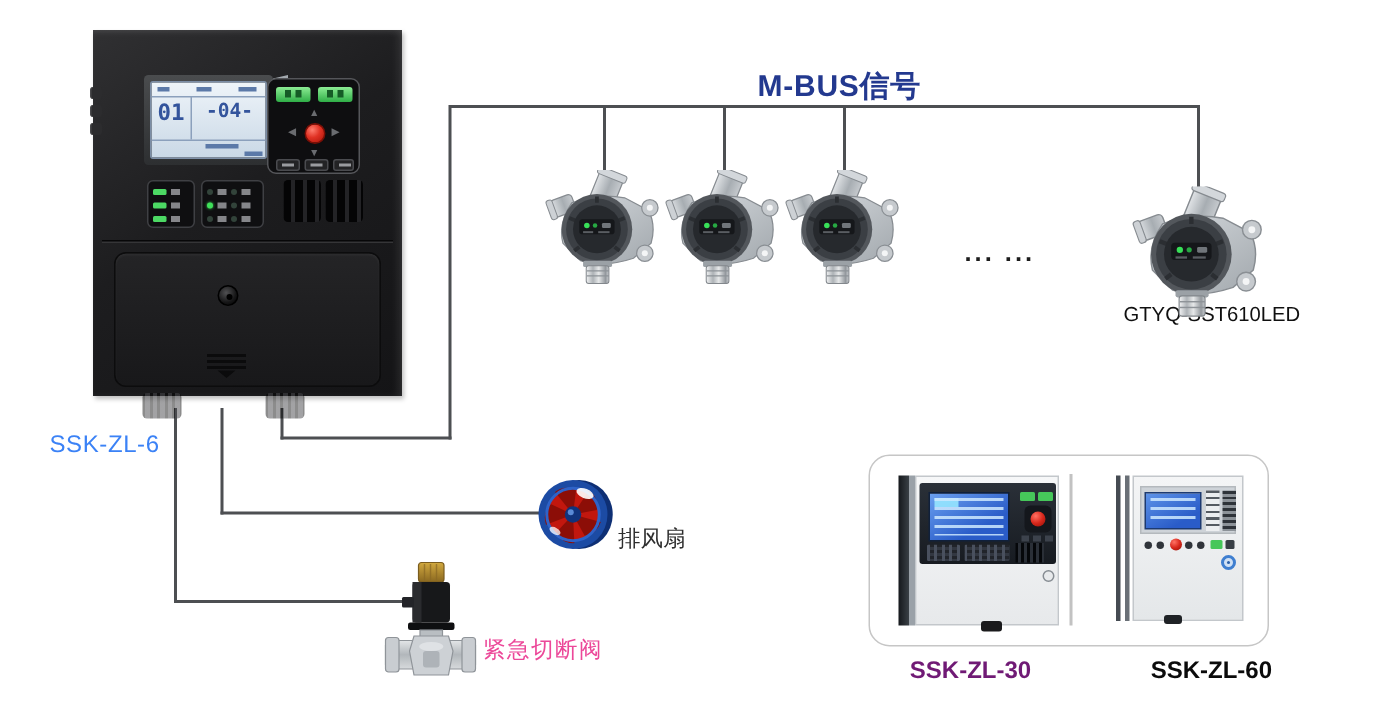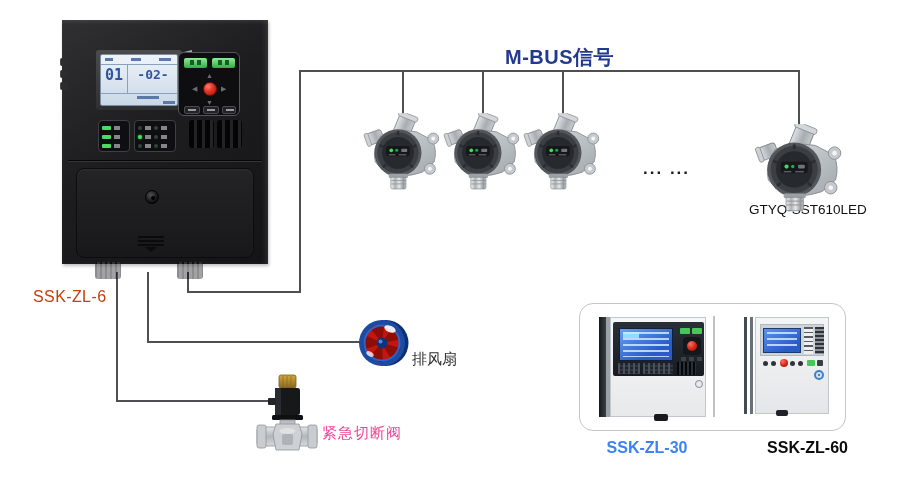--- a/index.html
+++ b/index.html
@@ -272,7 +272,7 @@
       <div class="lcd-mark" style="left:30px;top:3px;width:10px;height:3px"></div>
       <div class="lcd-mark" style="left:58px;top:3px;width:12px;height:3px"></div>
       <div id="lcd-val-l">01</div>
-      <div id="lcd-val-r">-02-</div>
+      <div id="lcd-val-r">-04-</div>
       <div class="lcd-mark" style="left:36px;top:41px;width:22px;height:3px"></div>
       <div class="lcd-mark" style="left:62px;top:46px;width:12px;height:3px"></div>
     </div>

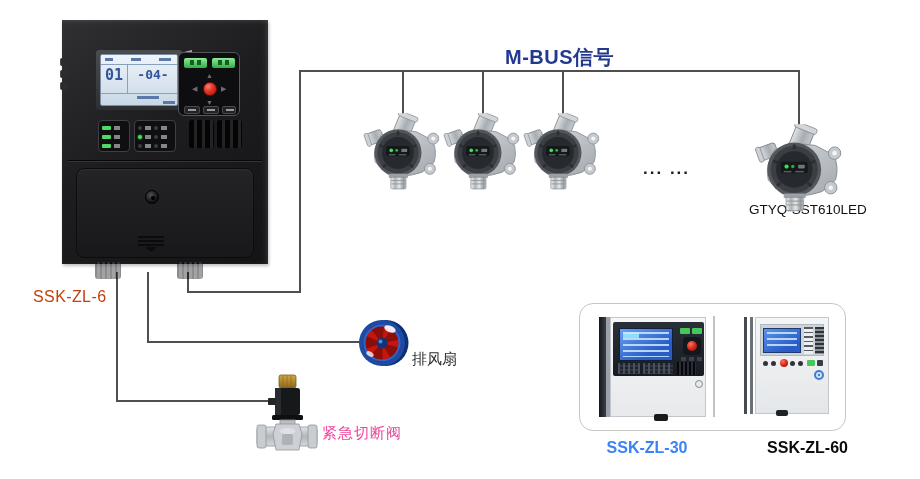--- a/index.html
+++ b/index.html
@@ -27,7 +27,7 @@
   #mbus-label{left:505px;top:44px;font-size:20px;font-weight:600;color:#23398f;letter-spacing:.5px;}
   #ellipsis{left:643px;top:159px;font-size:17px;font-weight:bold;color:#1c1c1c;letter-spacing:2px;}
   #gtyq-label{left:749px;top:202px;font-size:13.5px;color:#101010;}
-  #ssk6-label{left:33px;top:288px;font-size:16px;color:#c2410c;letter-spacing:.4px;}
+  #ssk6-label{left:33px;top:288px;font-size:16px;color:#3b82f6;letter-spacing:.4px;}
   #fan-label{left:412px;top:350px;font-size:15px;color:#2e2e2e;}
   #valve-label{left:322px;top:424px;font-size:15px;color:#ec4899;letter-spacing:1px;}
   #zl30-label{left:592px;top:439px;width:110px;text-align:center;font-size:16px;font-weight:600;color:#3b82f6;}

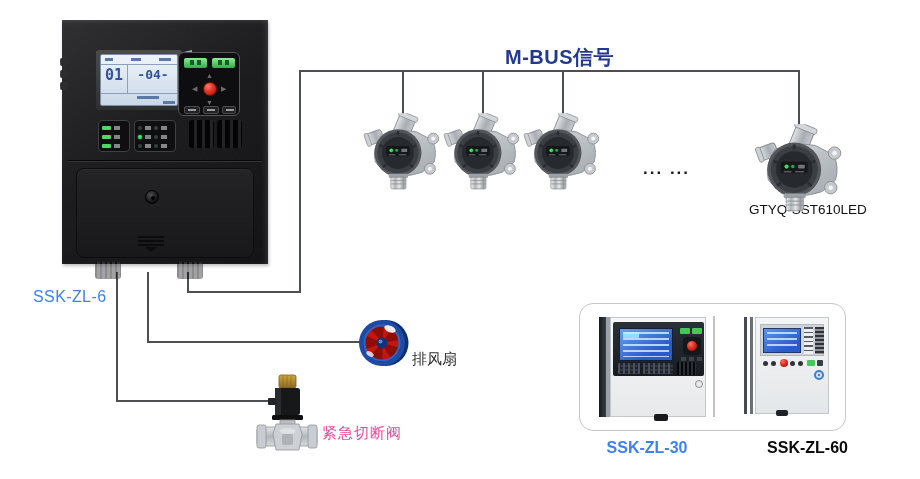--- a/index.html
+++ b/index.html
@@ -30,7 +30,7 @@
   #ssk6-label{left:33px;top:288px;font-size:16px;color:#3b82f6;letter-spacing:.4px;}
   #fan-label{left:412px;top:350px;font-size:15px;color:#2e2e2e;}
   #valve-label{left:322px;top:424px;font-size:15px;color:#ec4899;letter-spacing:1px;}
-  #zl30-label{left:592px;top:439px;width:110px;text-align:center;font-size:16px;font-weight:600;color:#3b82f6;}
+  #zl30-label{left:592px;top:439px;width:110px;text-align:center;font-size:16px;font-weight:600;color:#701a75;}
   #zl60-label{left:738px;top:439px;width:110px;text-align:right;font-size:16px;font-weight:600;color:#0b0b0b;}
 
   

